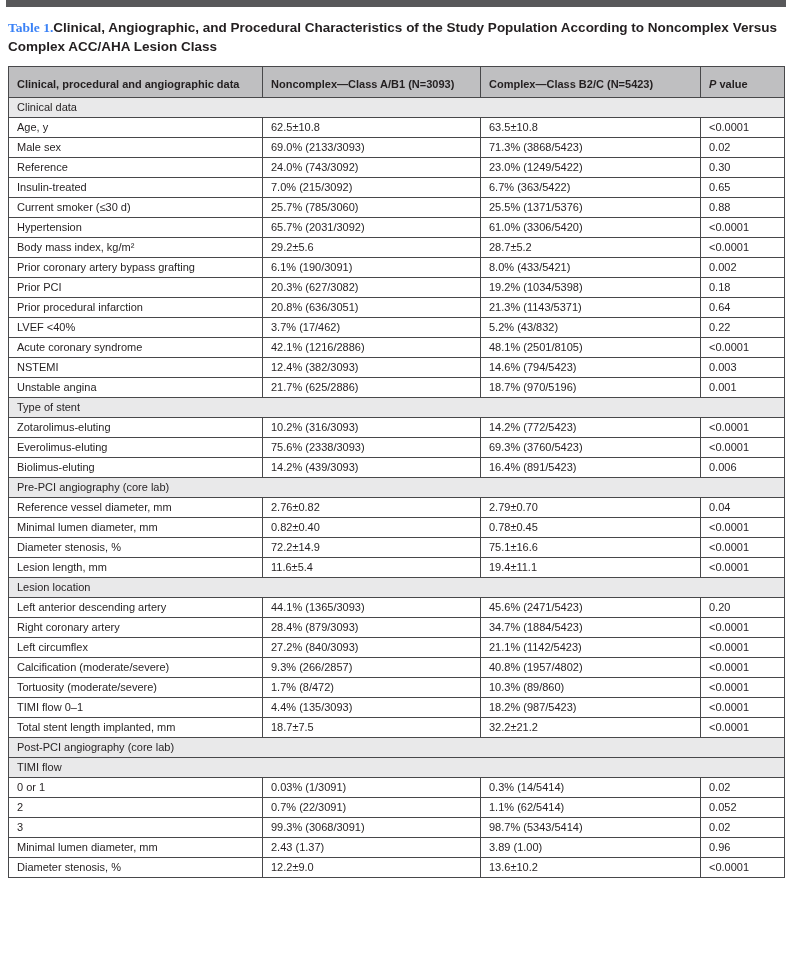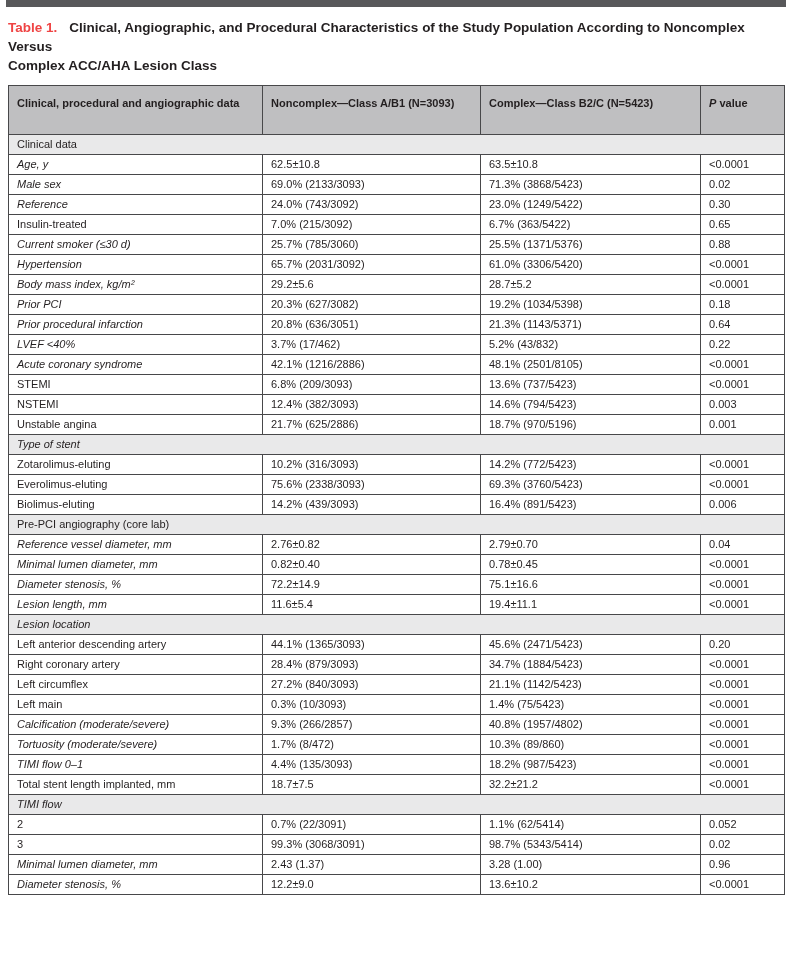--- a/index.html
+++ b/index.html
@@ -26,8 +26,9 @@
     color: #231f20;
   }
   .table-title .title-label {
-    color: #ef4444;
-    margin-right: 12px;
+    color: #3b82f6;
+    margin-right: 0;
+    font-family: Liberation Serif, serif;
   }
   table.data-table {
     margin: 0 8px;

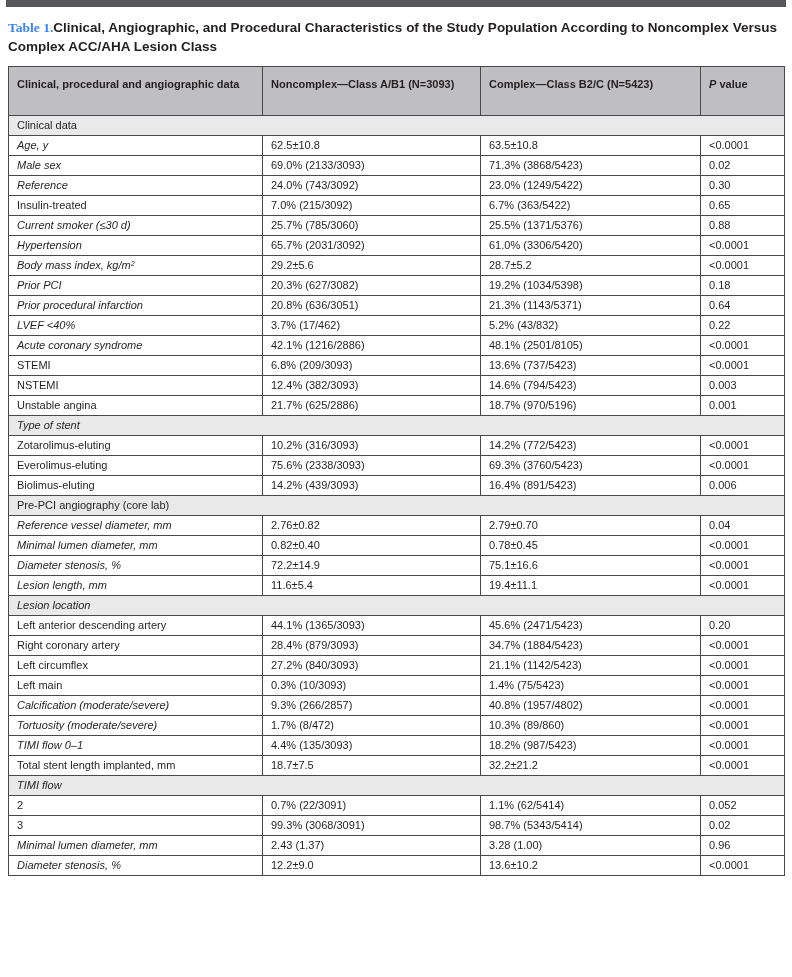--- a/index.html
+++ b/index.html
@@ -52,7 +52,7 @@
     background: #bfbfc1;
     font-weight: bold;
     padding-top: 11px;
-    padding-bottom: 24px;
+    padding-bottom: 6px;
   }
   table.data-table thead th .p-italic { font-style: italic; }
   tr.section-row td {

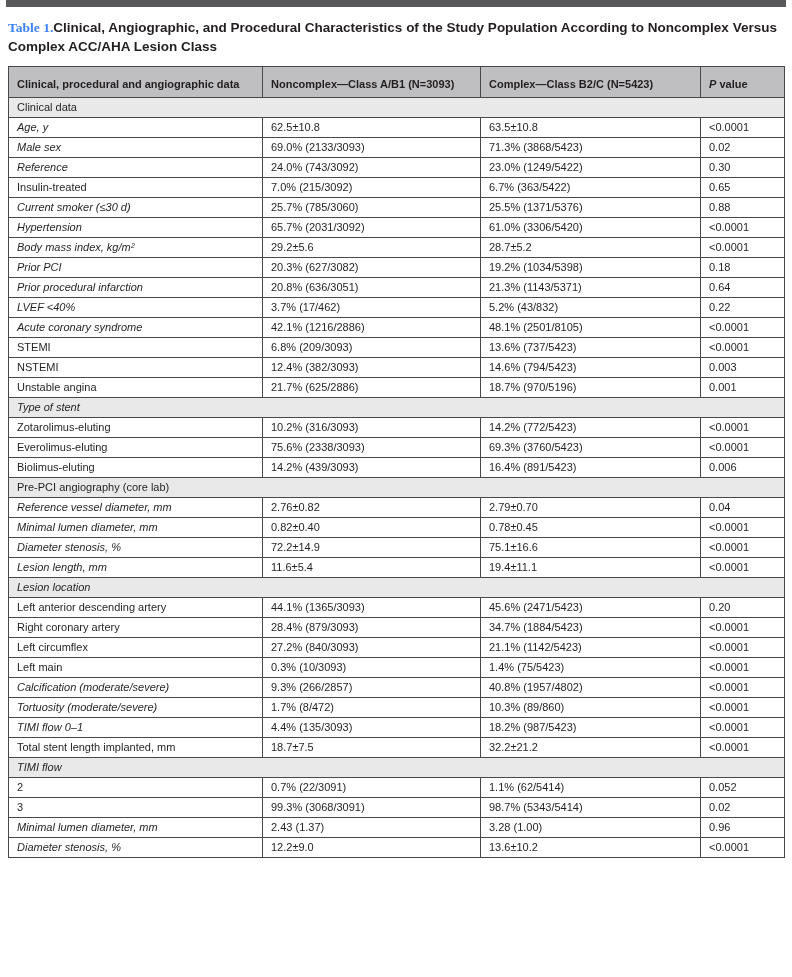--- a/index.html
+++ b/index.html
@@ -59,7 +59,7 @@
     background: #e9e9ea;
   }
   td.ind0 { padding-left: 9px; }
-  td.ind1 { padding-left: 20px; font-style: italic; }
+  td.ind1 { padding-left: 20px; }
   td.ind2 { padding-left: 35px; }
 </style>
 </head>

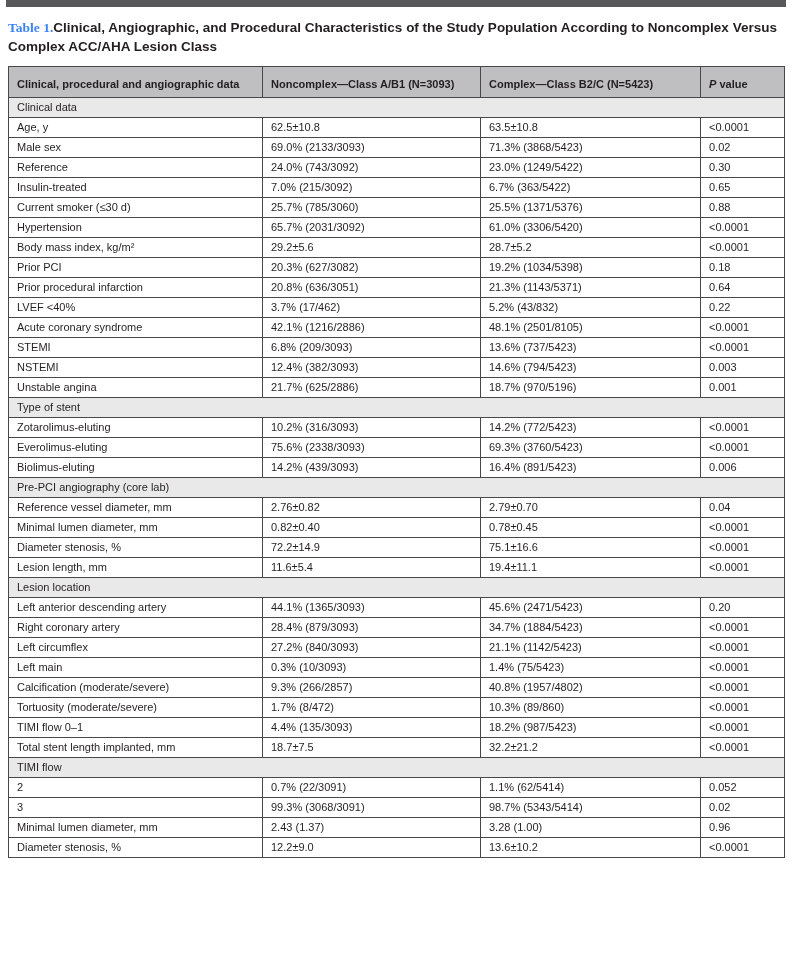--- a/index.html
+++ b/index.html
@@ -131,6 +131,12 @@
         <td>&lt;0.0001</td>
       </tr>
       <tr>
+        <td class="ind1">Prior coronary artery bypass grafting</td>
+        <td>6.1% (190/3091)</td>
+        <td>8.0% (433/5421)</td>
+        <td>0.002</td>
+      </tr>
+      <tr>
         <td class="ind1">Prior PCI</td>
         <td>20.3% (627/3082)</td>
         <td>19.2% (1034/5398)</td>

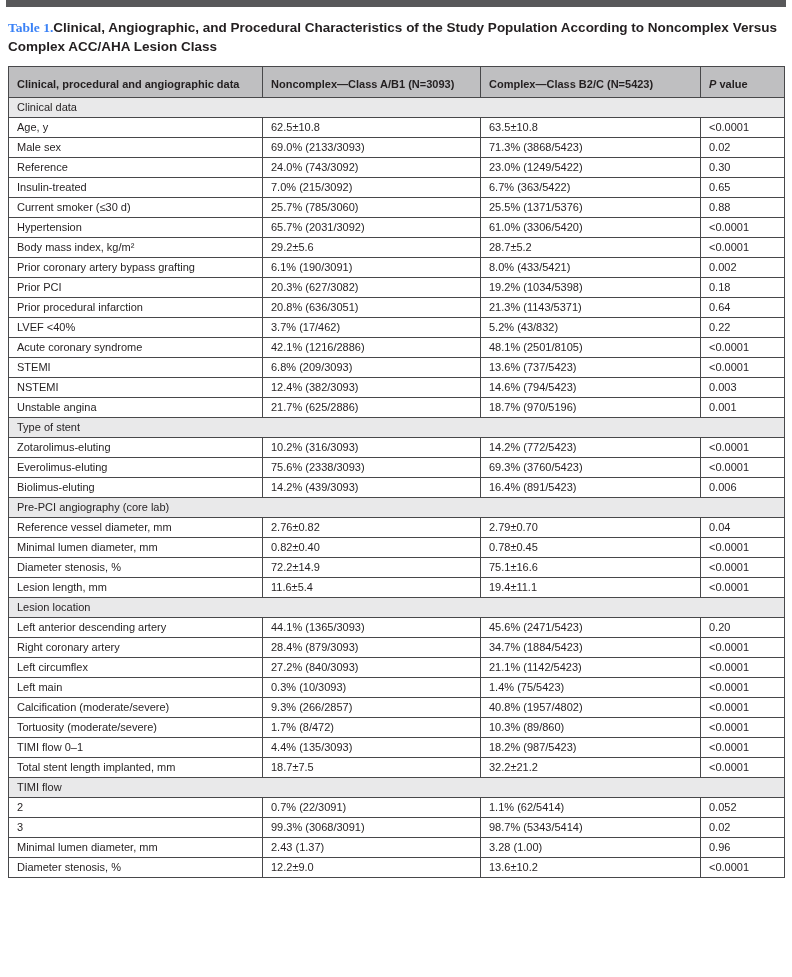--- a/index.html
+++ b/index.html
@@ -161,12 +161,6 @@
         <td>&lt;0.0001</td>
       </tr>
       <tr>
-        <td class="ind2">STEMI</td>
-        <td>6.8% (209/3093)</td>
-        <td>13.6% (737/5423)</td>
-        <td>&lt;0.0001</td>
-      </tr>
-      <tr>
         <td class="ind2">NSTEMI</td>
         <td>12.4% (382/3093)</td>
         <td>14.6% (794/5423)</td>

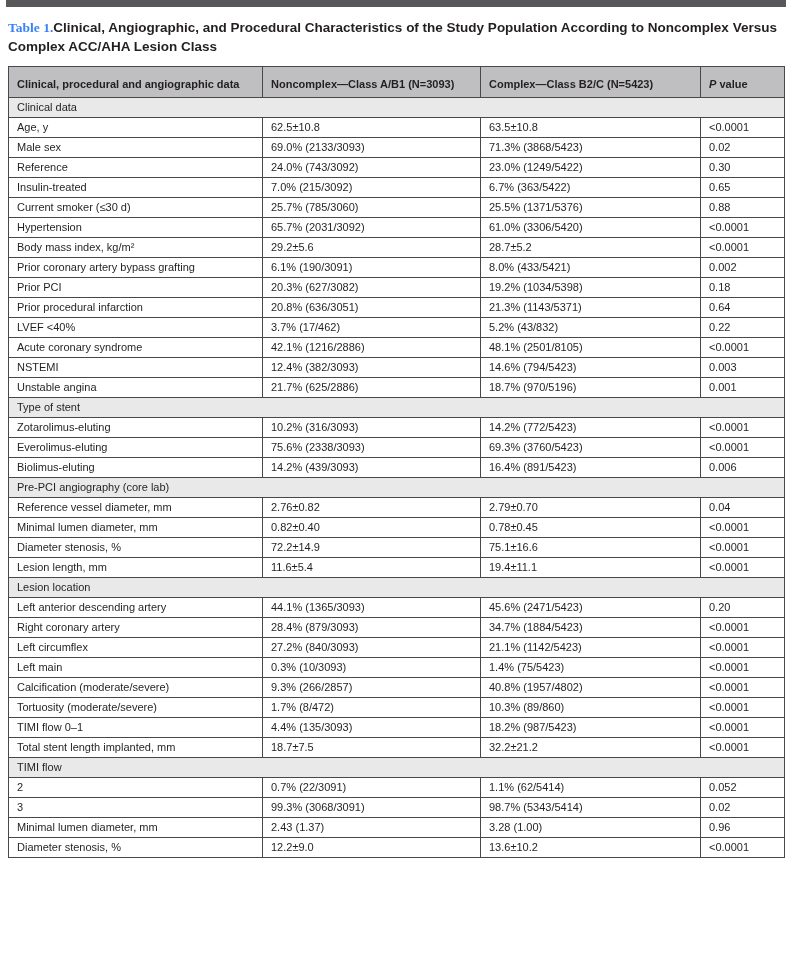--- a/index.html
+++ b/index.html
@@ -242,12 +242,6 @@
         <td>&lt;0.0001</td>
       </tr>
       <tr>
-        <td class="ind2">Left main</td>
-        <td>0.3% (10/3093)</td>
-        <td>1.4% (75/5423)</td>
-        <td>&lt;0.0001</td>
-      </tr>
-      <tr>
         <td class="ind1">Calcification (moderate/severe)</td>
         <td>9.3% (266/2857)</td>
         <td>40.8% (1957/4802)</td>

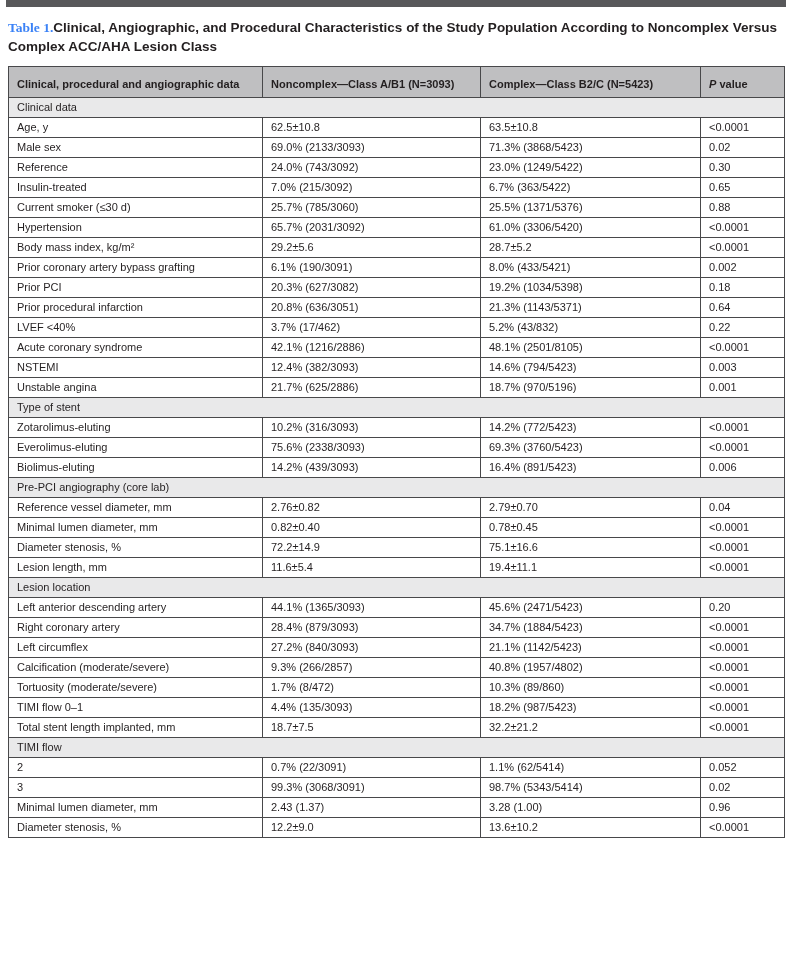--- a/index.html
+++ b/index.html
@@ -266,6 +266,9 @@
         <td>&lt;0.0001</td>
       </tr>
       <tr class="section-row">
+        <td colspan="4" class="ind0">Post-PCI angiography (core lab)</td>
+      </tr>
+      <tr class="section-row">
         <td colspan="4" class="ind1">TIMI flow</td>
       </tr>
       <tr>

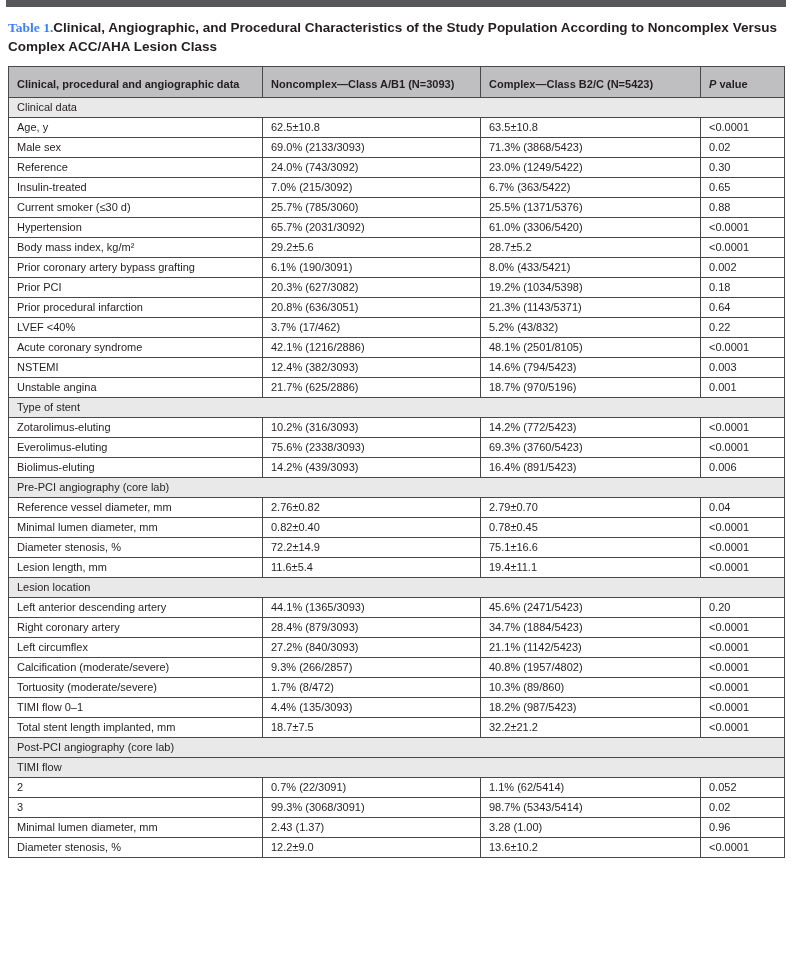--- a/index.html
+++ b/index.html
@@ -272,6 +272,12 @@
         <td colspan="4" class="ind1">TIMI flow</td>
       </tr>
       <tr>
+        <td class="ind2">0 or 1</td>
+        <td>0.03% (1/3091)</td>
+        <td>0.3% (14/5414)</td>
+        <td>0.02</td>
+      </tr>
+      <tr>
         <td class="ind2">2</td>
         <td>0.7% (22/3091)</td>
         <td>1.1% (62/5414)</td>

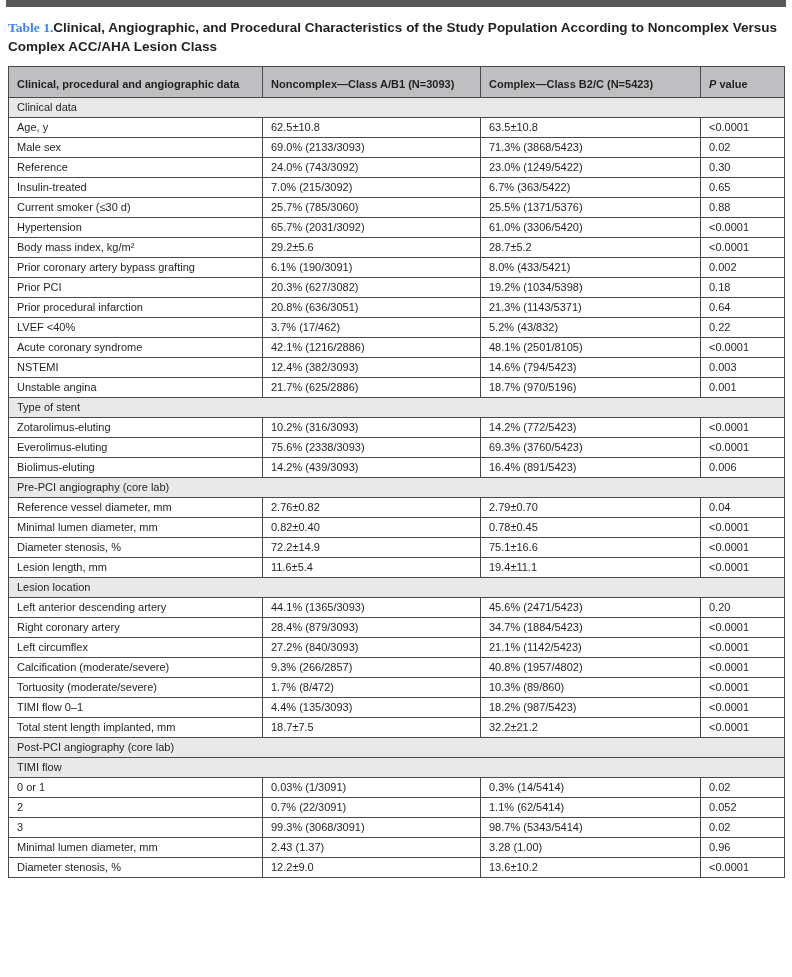--- a/index.html
+++ b/index.html
@@ -292,7 +292,7 @@
       <tr>
         <td class="ind1">Minimal lumen diameter, mm</td>
         <td>2.43 (1.37)</td>
-        <td>3.28 (1.00)</td>
+        <td>3.89 (1.00)</td>
         <td>0.96</td>
       </tr>
       <tr>

